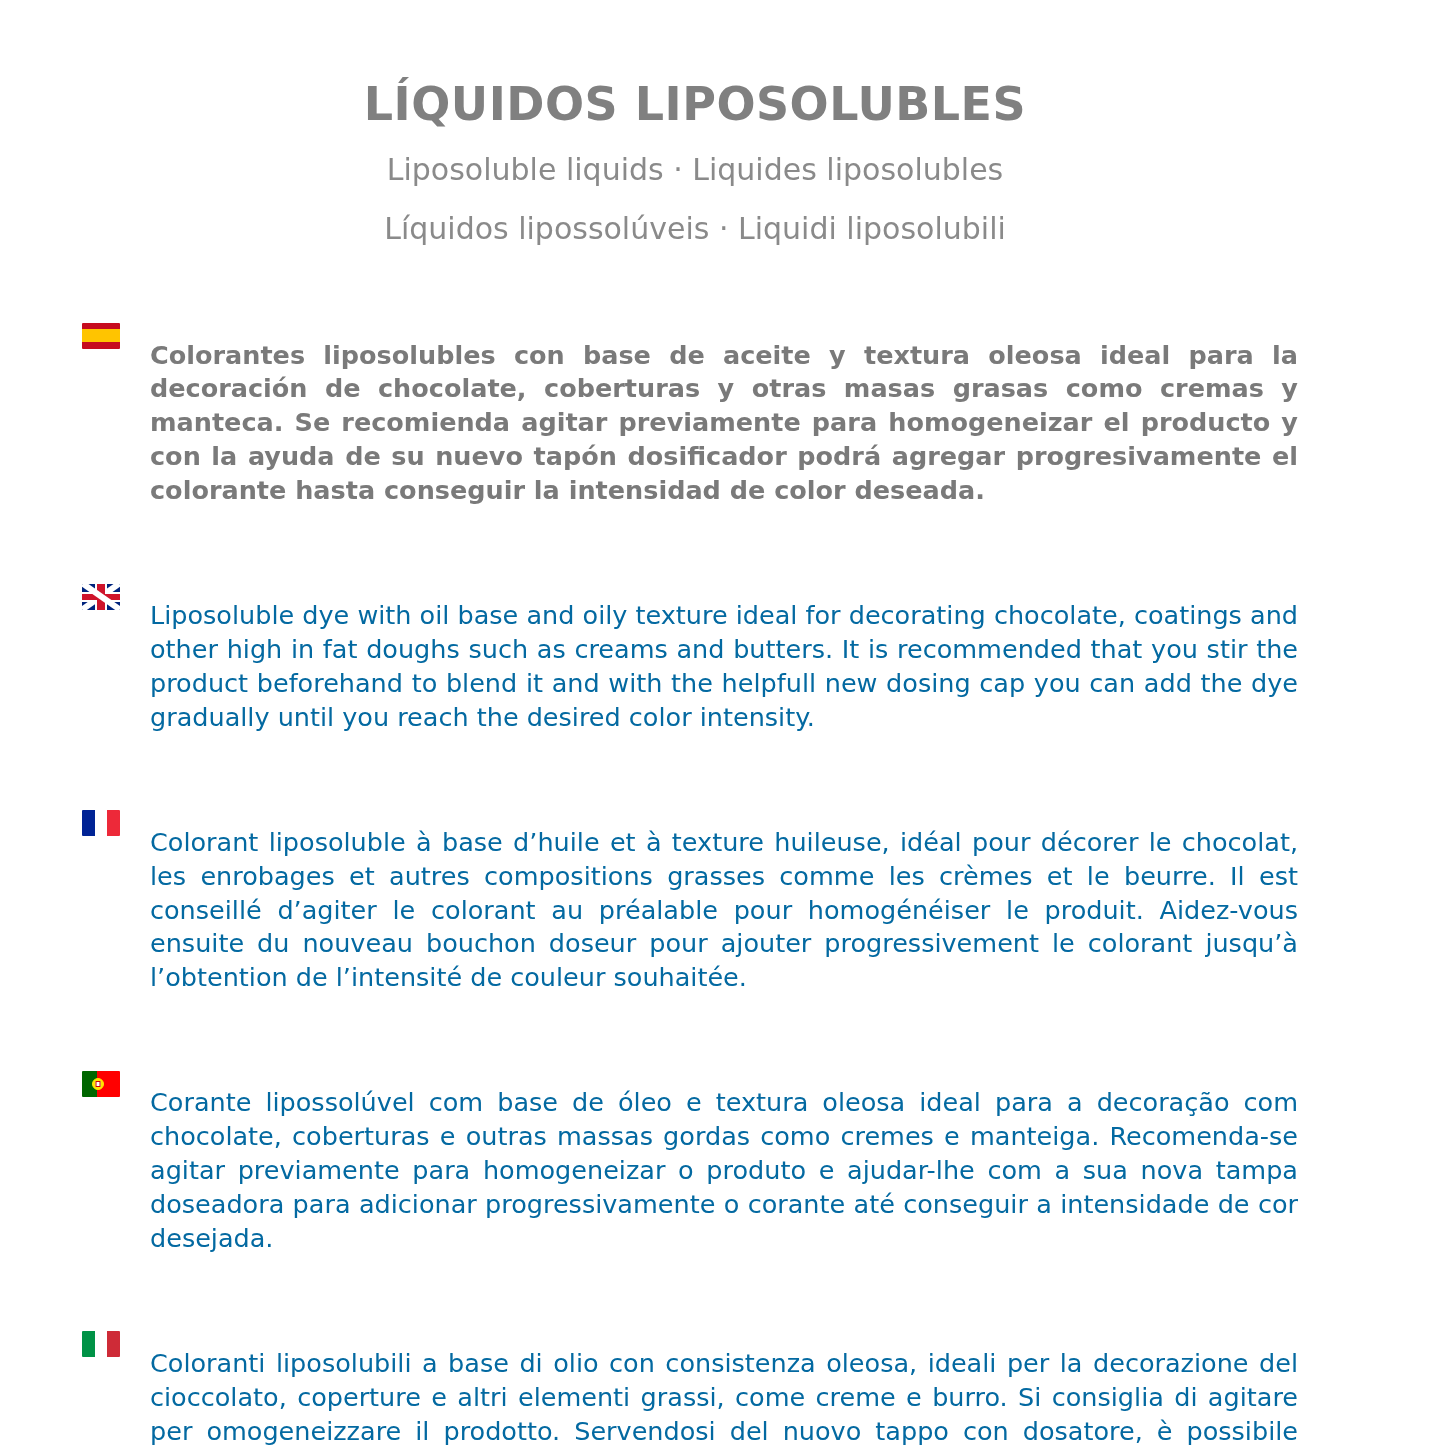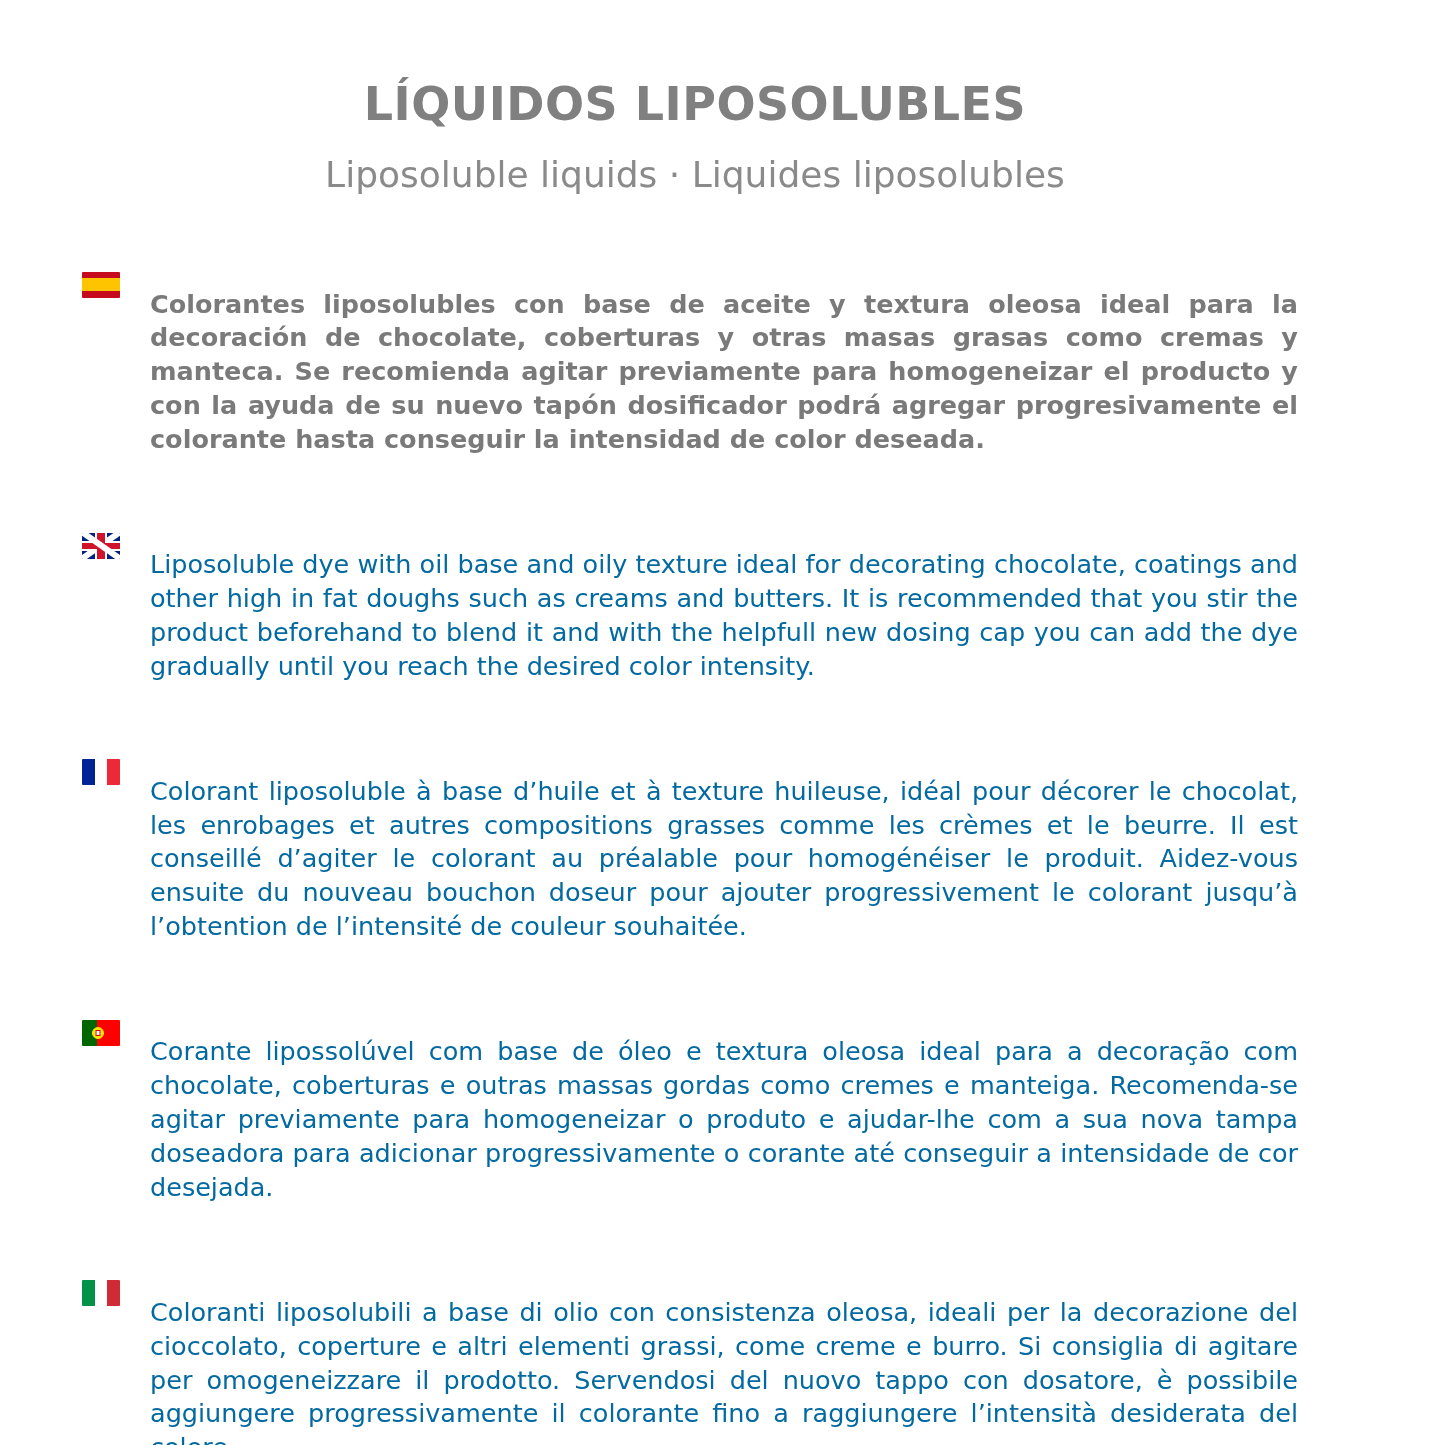--- a/index.html
+++ b/index.html
@@ -34,7 +34,7 @@
     margin: 0 0 18px 0;
   }
   .subtitle {
-    font-size: 36px;
+    font-size: 30px;
     font-weight: normal;
     color: #8a8a8a;
     line-height: 1.42;

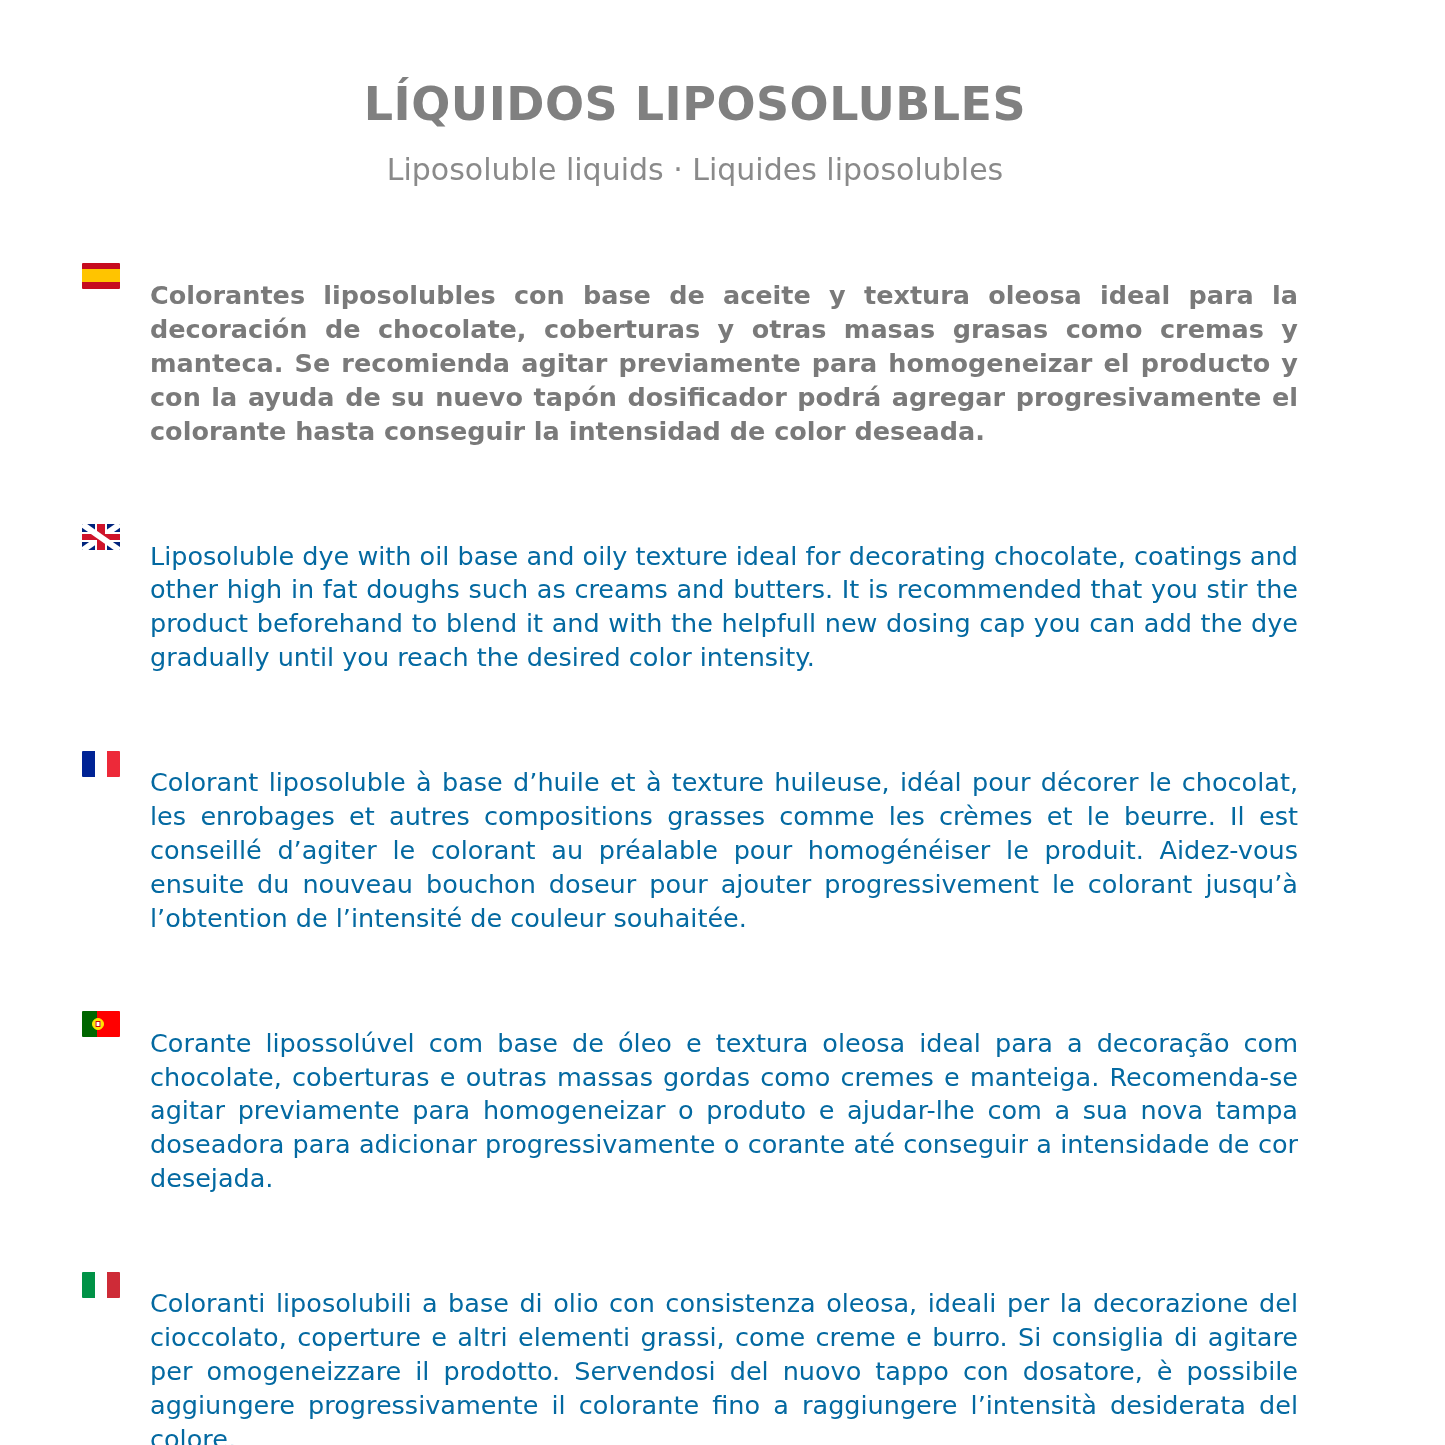--- a/index.html
+++ b/index.html
@@ -158,6 +158,7 @@
   <div class="header">
     <h1 class="title">LÍQUIDOS LIPOSOLUBLES</h1>
     <div class="subtitle">Liposoluble liquids · Liquides liposolubles</div>
+    <div class="subtitle">Líquidos lipossolúveis · Liquidi liposolubili</div>
   </div>
 
   <div class="blocks">

